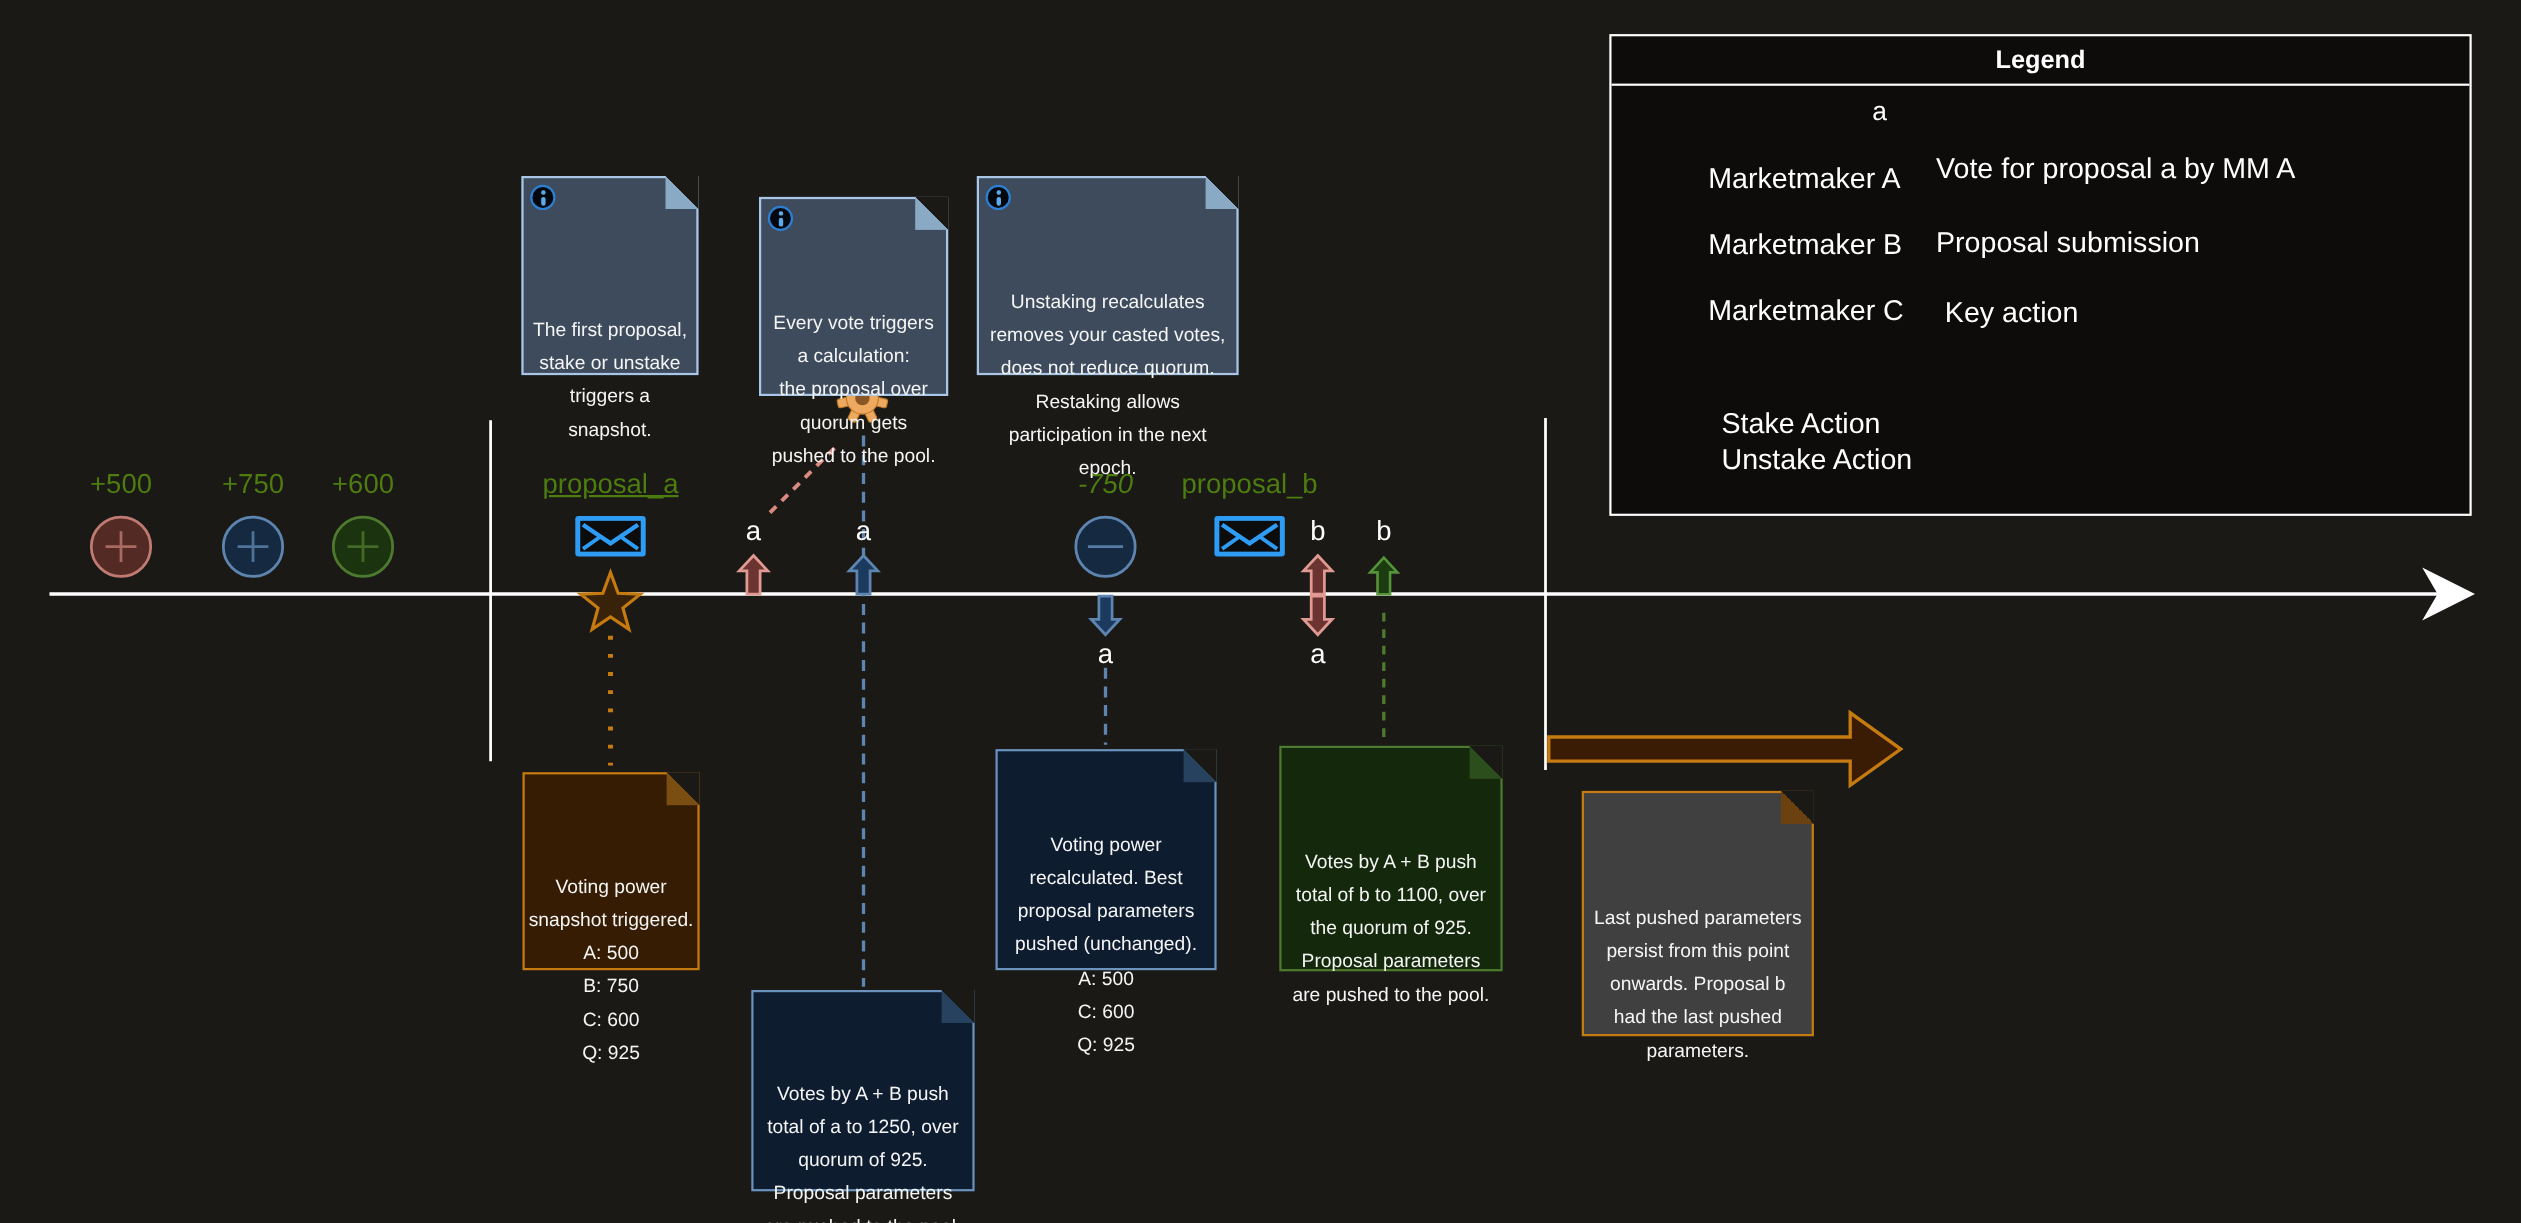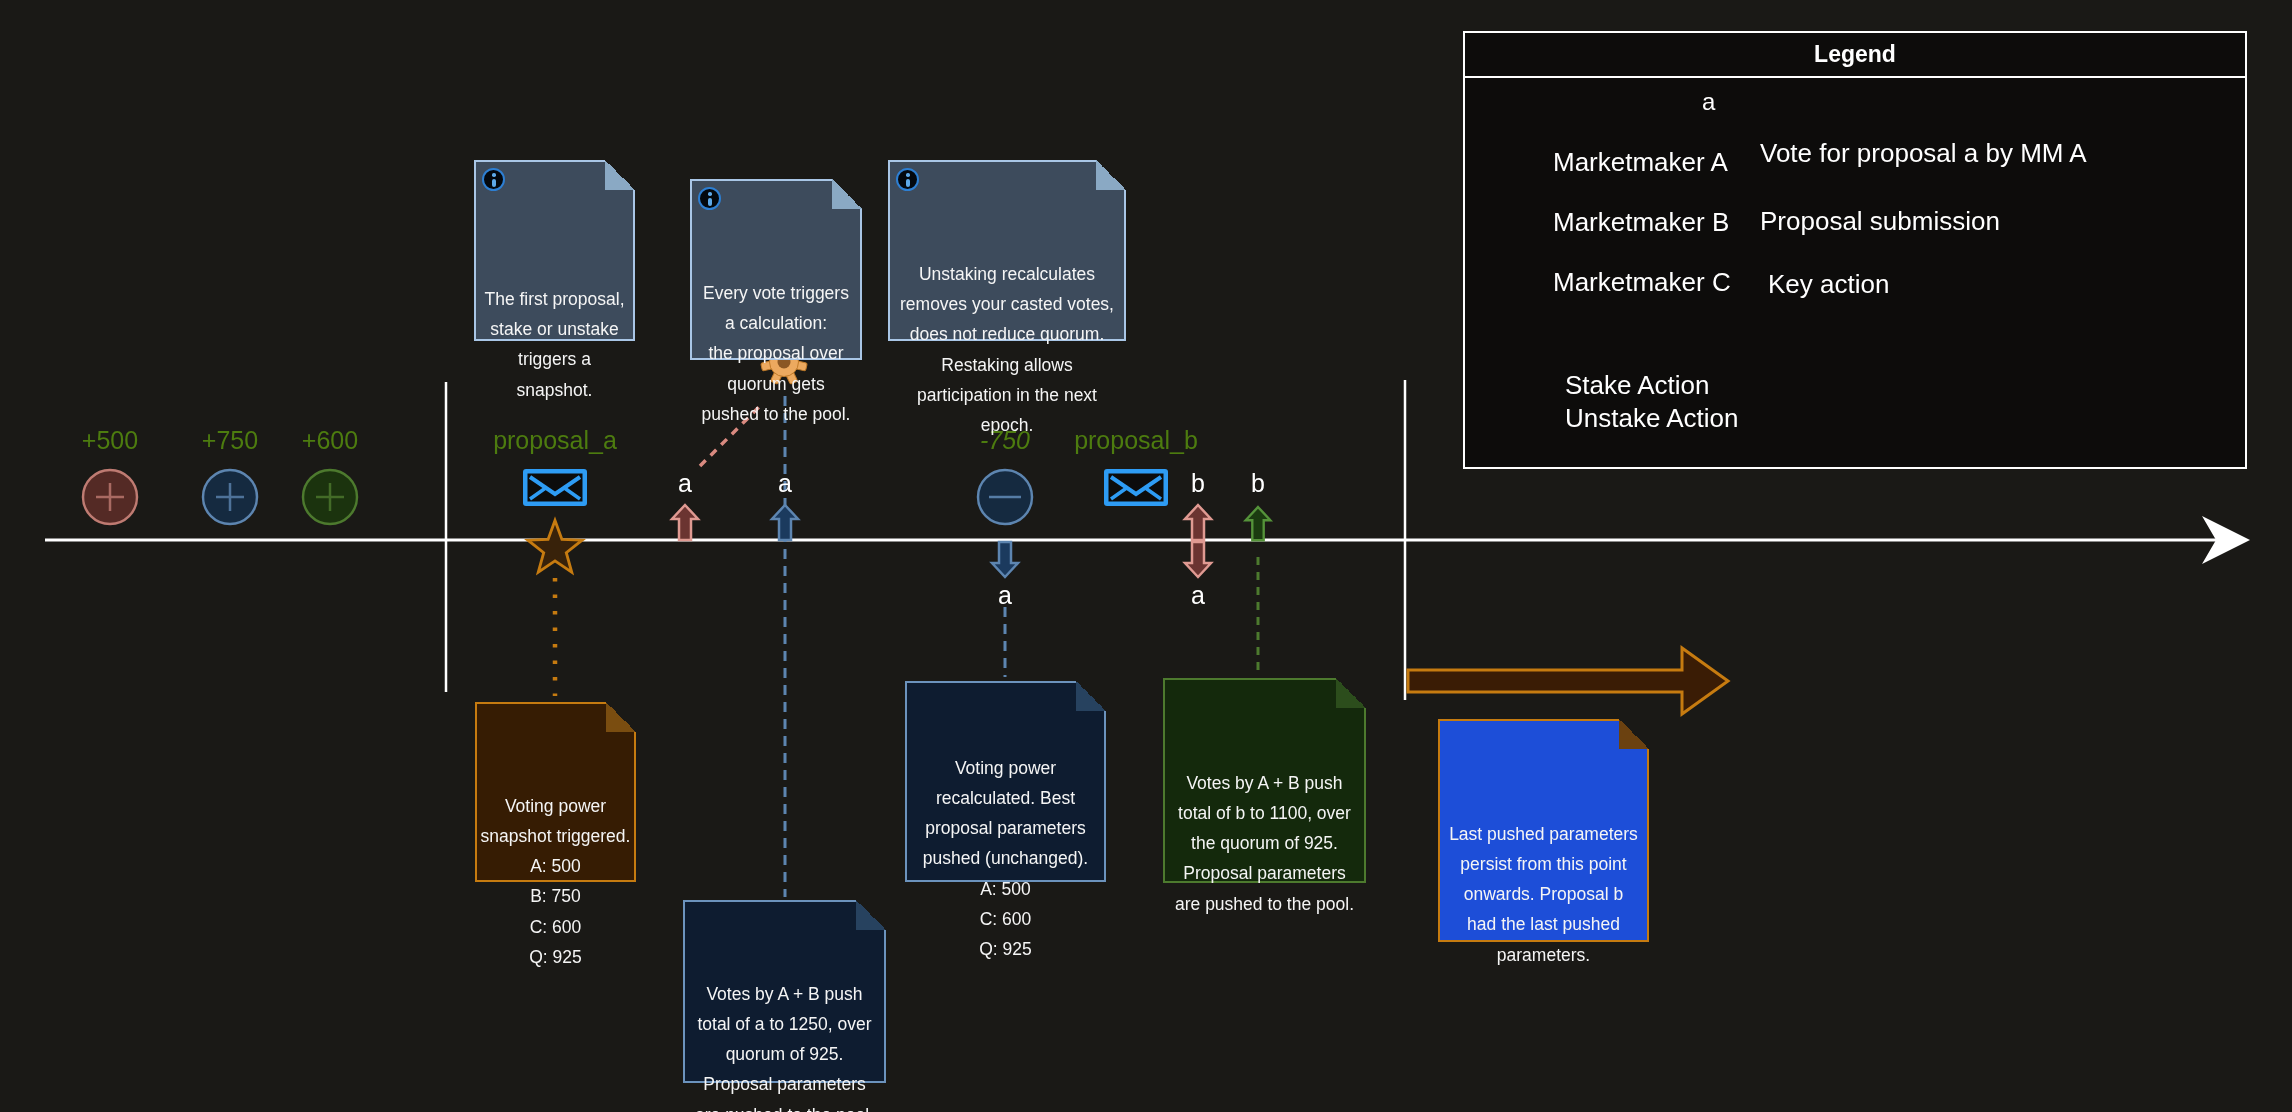--- a/index.html
+++ b/index.html
@@ -126,7 +126,7 @@
   <div class="lbl" style="left:110px;top:426px;">+500</div>
   <div class="lbl" style="left:230px;top:426px;">+750</div>
   <div class="lbl" style="left:330px;top:426px;">+600</div>
-  <div class="lbl" style="left:555px;top:426px;">proposal_a</div>
+  <div class="lbl" style="left:555px;top:426px;text-decoration:underline;">proposal_a</div>
   <div class="lbl" style="left:1005px;top:426px;font-style:italic;">-750</div>
   <div class="lbl" style="left:1136px;top:426px;">proposal_b</div>
 

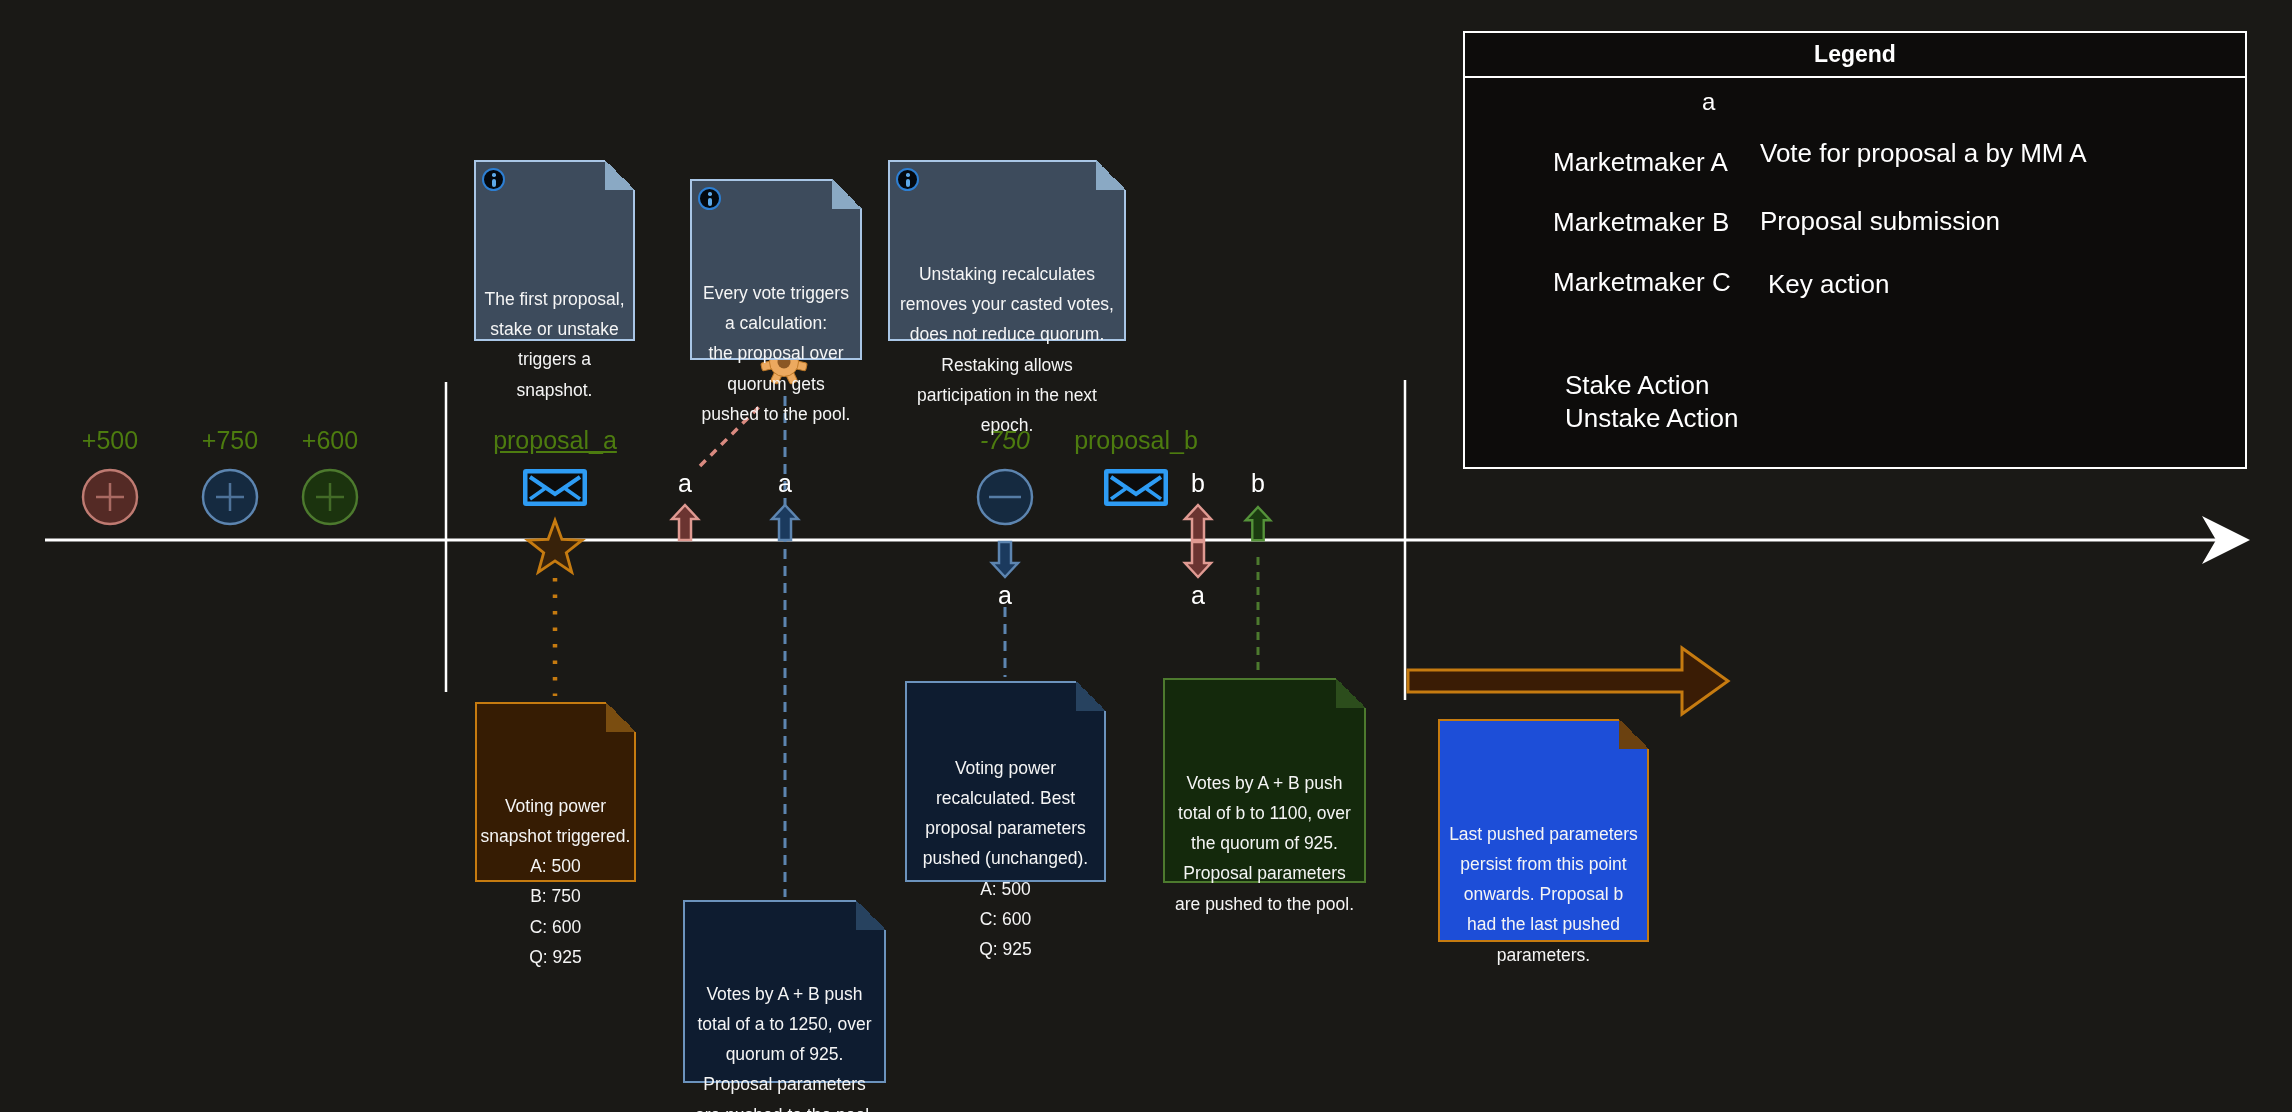--- a/index.html
+++ b/index.html
@@ -23,7 +23,7 @@
   .n-orange{background:#361c03;border-color:#c67b10;--fold:#7a4d10;}
   .n-navy{background:#0e1c30;border-color:#6c93bd;--fold:#27425f;}
   .n-green{background:#14290c;border-color:#4d7a2e;--fold:#2c4d1c;}
-  .n-brown{background:#1d4ed8;border-color:#c67b10;--fold:#6b4110;}
+  .n-brown{background:#404040;border-color:#c67b10;--fold:#6b4110;}
 
   
   #legend{position:absolute;left:1463px;top:31px;width:784px;height:438px;

